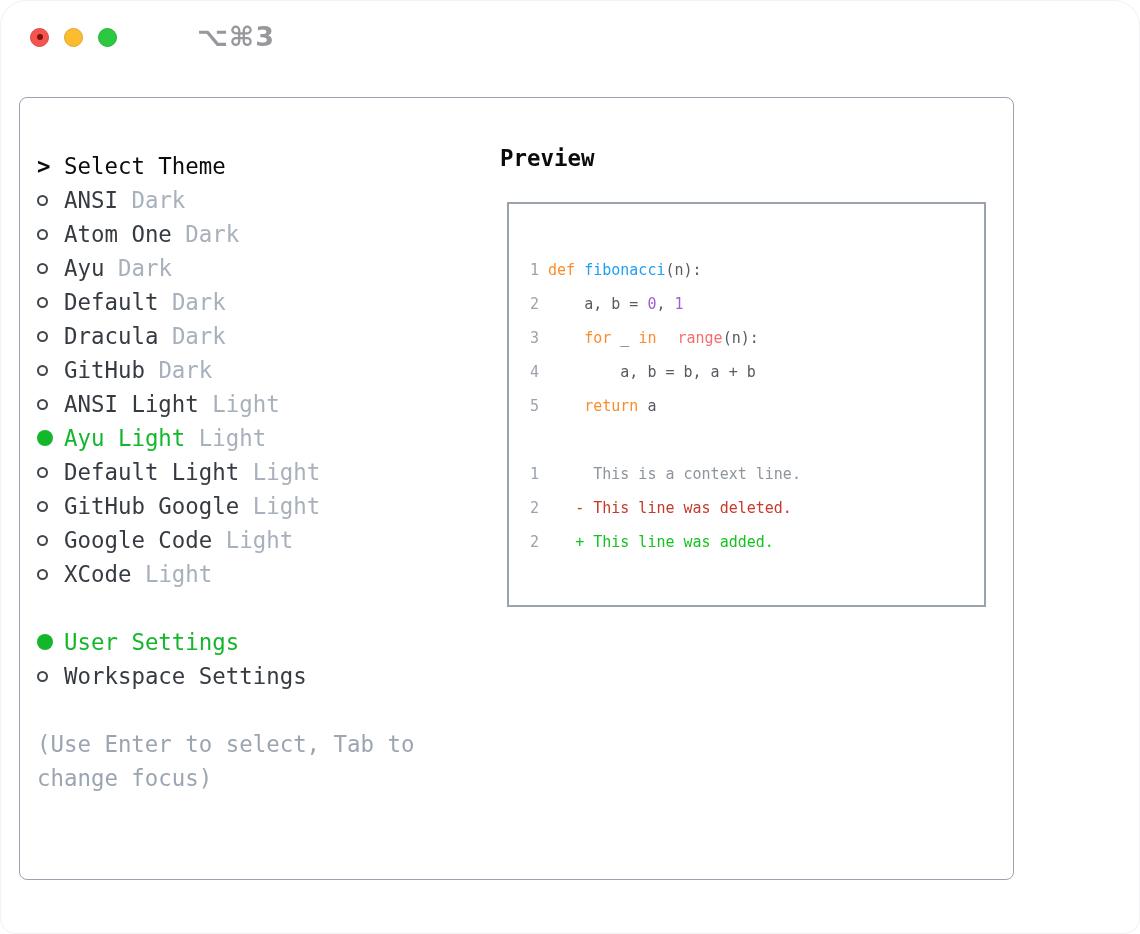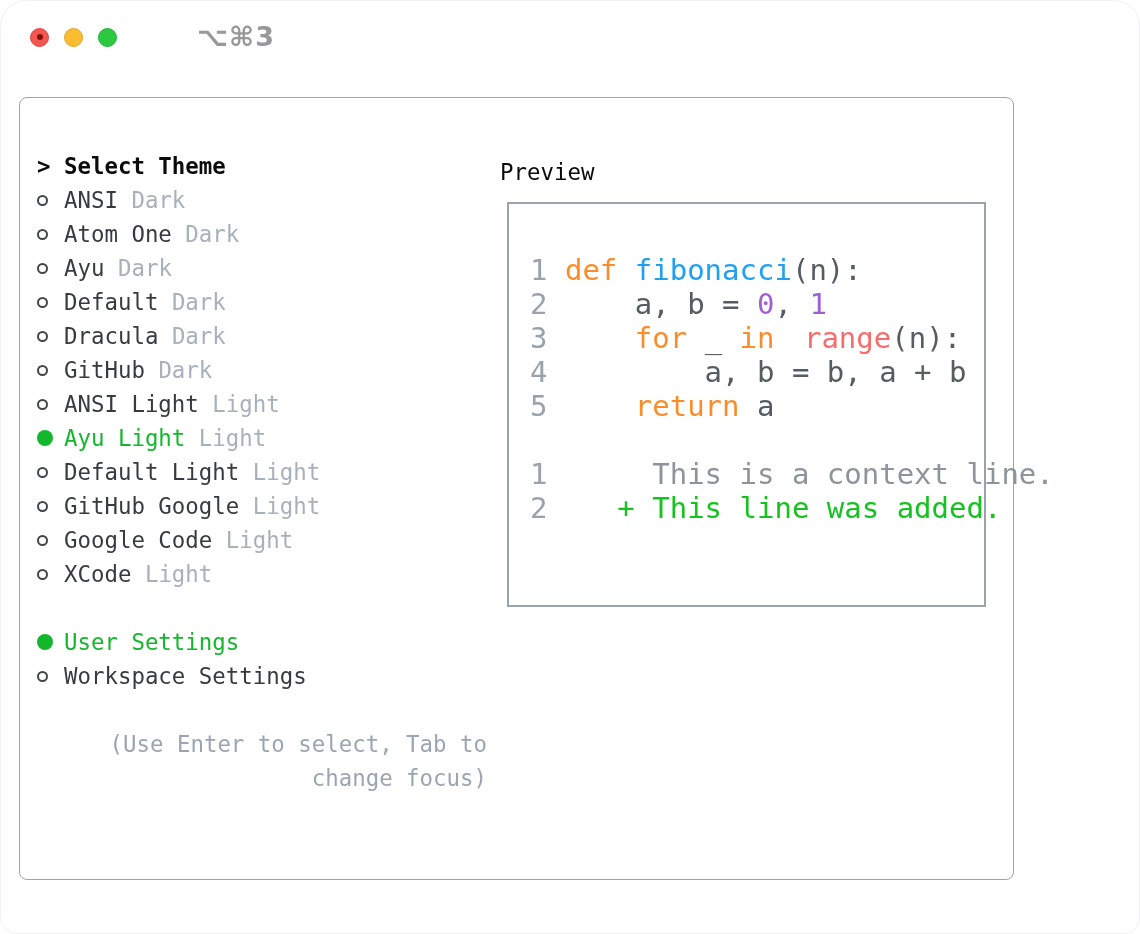--- a/index.html
+++ b/index.html
@@ -43,7 +43,7 @@
   .name{color:var(--item_text);}
   .row.selected .name{color:var(--sel_green);}
   .tag{color:var(--tag_gray);margin-left:13.5px;}
-  .header-text{font-weight:700;color:var(--header_black);text-align:right;}
+  .header-text{font-weight:400;color:var(--header_black);text-align:right;}
   .spacer{height:34px;}
   .hint-line{height:34px;line-height:34px;color:var(--hint_gray);white-space:pre;text-align:right;}
   

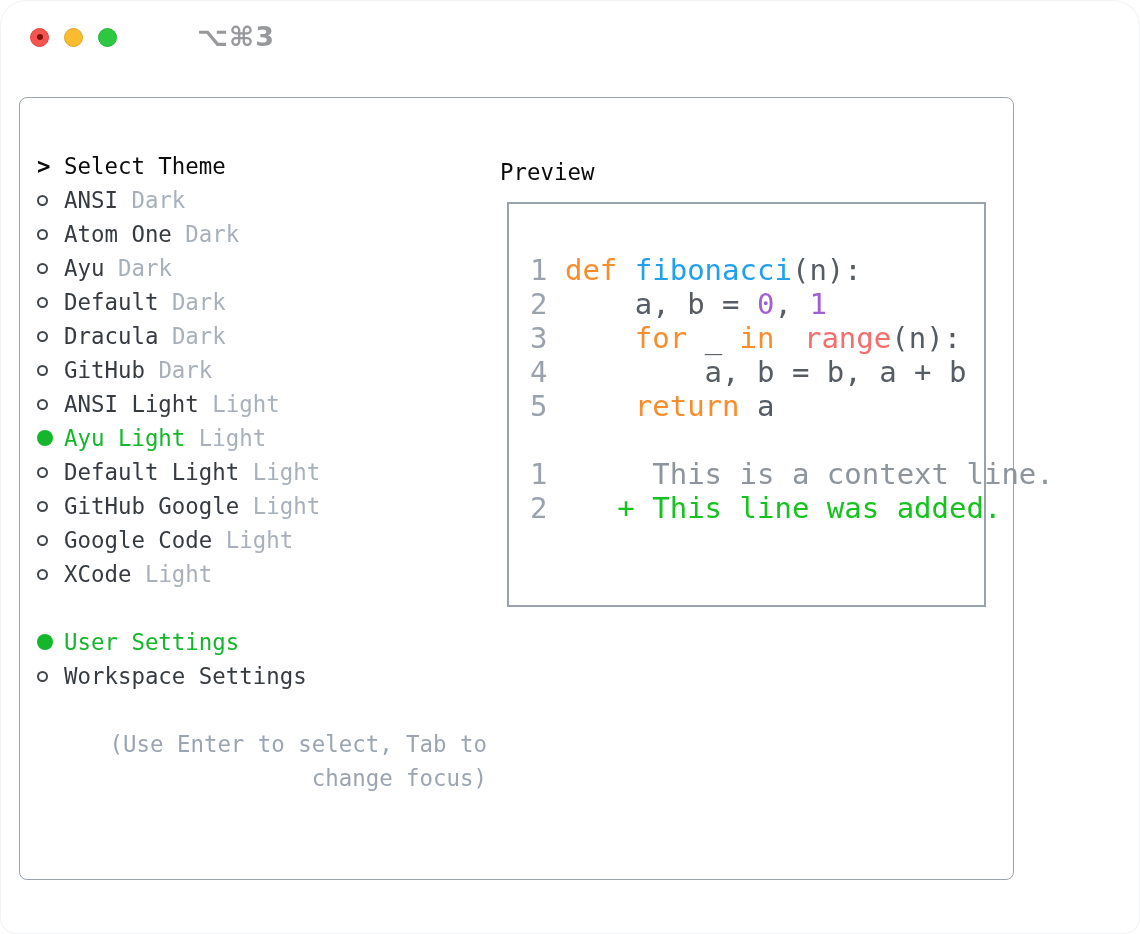--- a/index.html
+++ b/index.html
@@ -47,8 +47,8 @@
   .spacer{height:34px;}
   .hint-line{height:34px;line-height:34px;color:var(--hint_gray);white-space:pre;text-align:right;}
   
-  .preview-title{position:absolute;left:500px;top:155px;height:34px;line-height:34px;
-    font-size:22.4px;font-weight:400;color:var(--header_black);}
+  .preview-title{position:absolute;left:500px;top:141px;height:34px;line-height:34px;
+    font-size:22.4px;font-weight:700;color:var(--header_black);}
   .preview-box{position:absolute;left:507px;top:202px;width:479px;height:405px;
     border:2px solid #9aa2ab;background:#fff;}
   .code{position:absolute;left:21px;top:49px;font-size:29px;line-height:34px;}

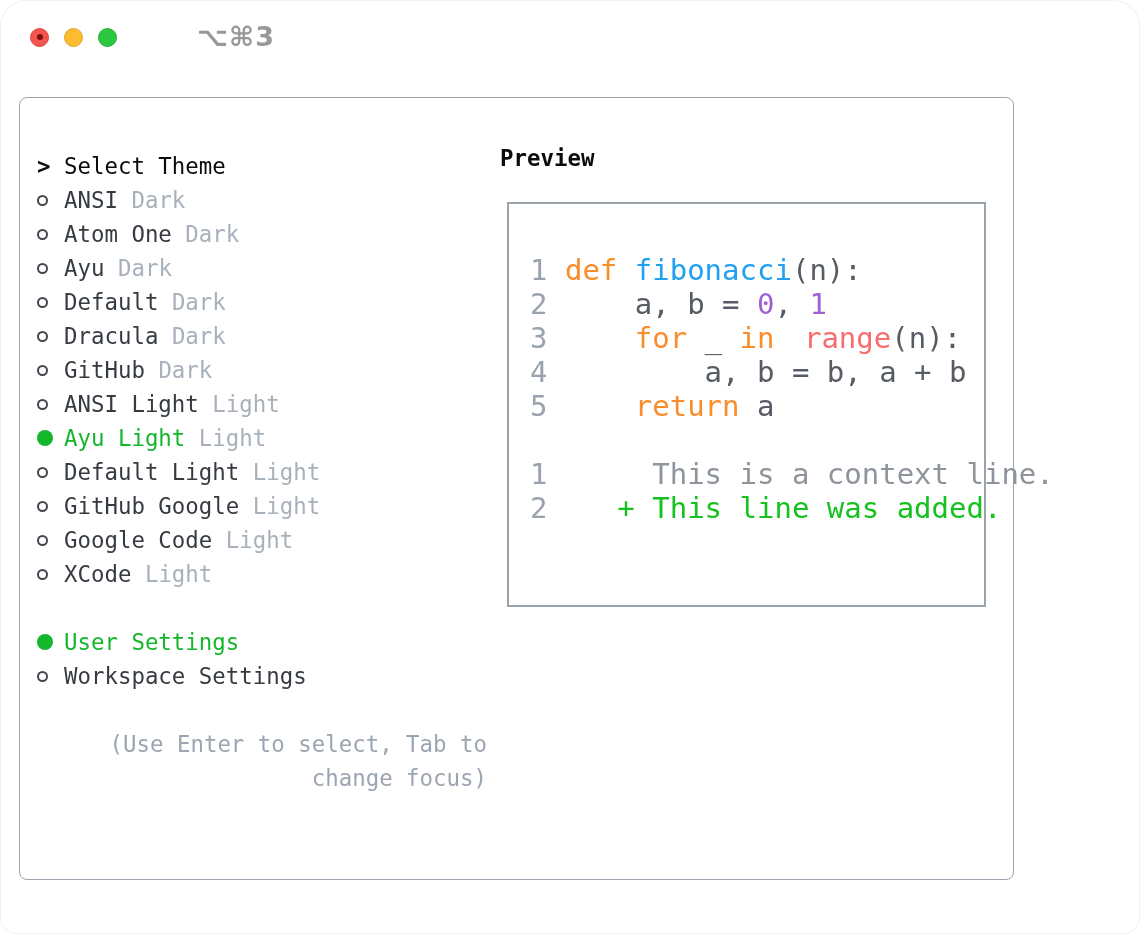--- a/index.html
+++ b/index.html
@@ -51,7 +51,7 @@
     font-size:22.4px;font-weight:700;color:var(--header_black);}
   .preview-box{position:absolute;left:507px;top:202px;width:479px;height:405px;
     border:2px solid #9aa2ab;background:#fff;}
-  .code{position:absolute;left:21px;top:49px;font-size:29px;line-height:34px;}
+  .code{position:absolute;left:21px;top:49px;font-size:15px;line-height:34px;}
   .code-line{height:34px;white-space:pre;}
   .seg-ln{color:var(--line_number);}
   .seg-code{color:var(--code_text);}

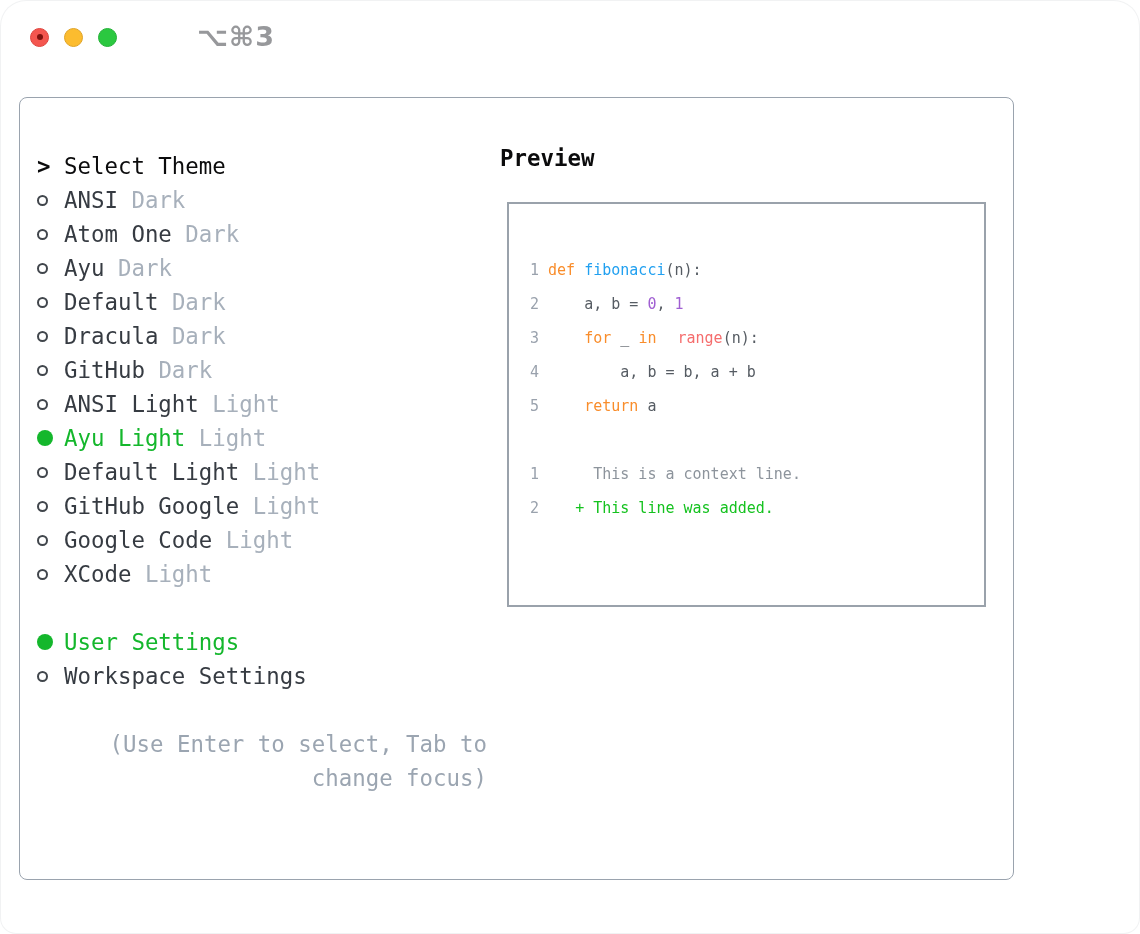--- a/index.html
+++ b/index.html
@@ -173,6 +173,7 @@
       <div class="code-line"><span class="seg-ln">5</span><span class="seg-code">     </span><span class="seg-kw">return</span><span class="seg-code"> a</span></div>
       <div class="code-line"></div>
       <div class="code-line"><span class="seg-ln">1</span><span class="seg-ctx">      This is a context line.</span></div>
+      <div class="code-line"><span class="seg-ln">2</span><span class="seg-del">    - This line was deleted.</span></div>
       <div class="code-line"><span class="seg-ln">2</span><span class="seg-add">    + This line was added.</span></div>
     </div>
   </div>

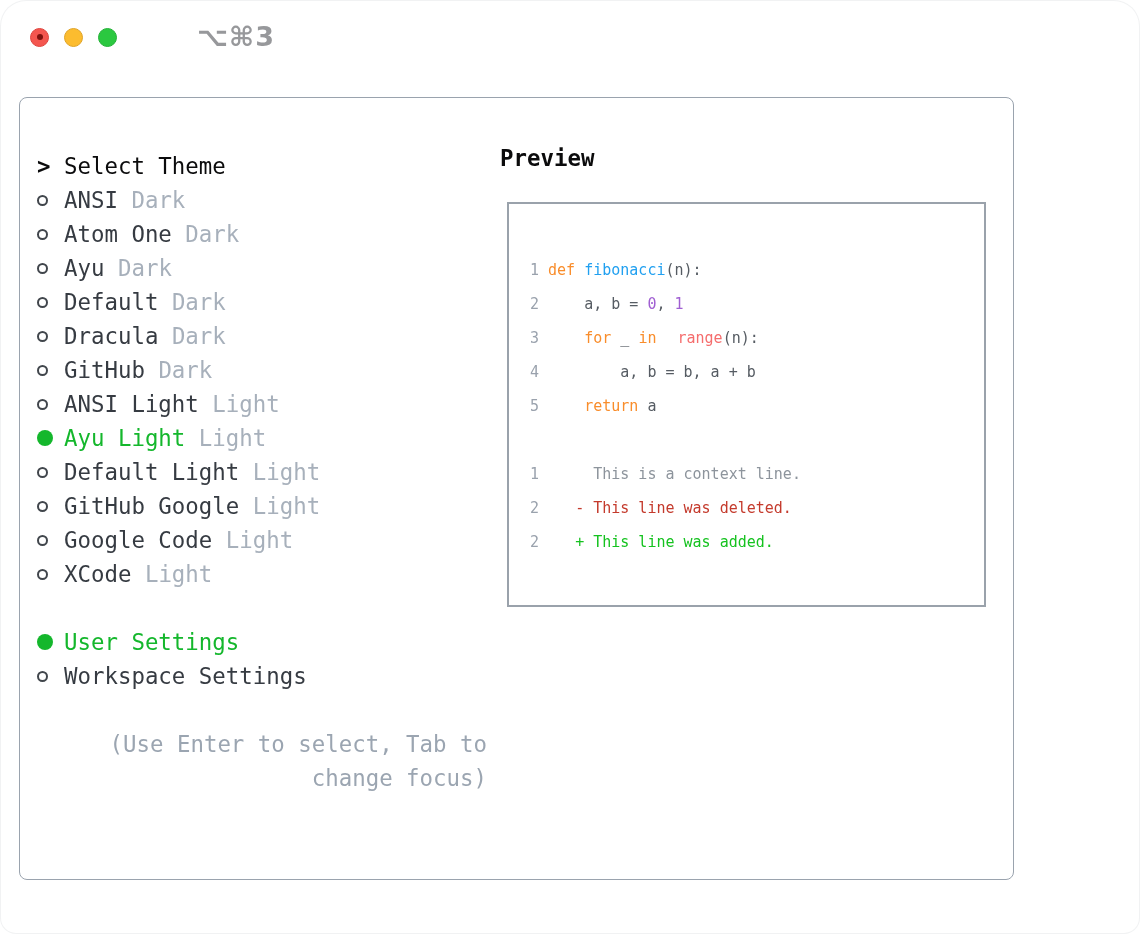--- a/index.html
+++ b/index.html
@@ -45,7 +45,7 @@
   .tag{color:var(--tag_gray);margin-left:13.5px;}
   .header-text{font-weight:400;color:var(--header_black);text-align:right;}
   .spacer{height:34px;}
-  .hint-line{height:34px;line-height:34px;color:var(--hint_gray);white-space:pre;text-align:right;}
+  .hint-line{height:34px;line-height:34px;color:var(--hint_gray);white-space:pre;}
   
   .preview-title{position:absolute;left:500px;top:141px;height:34px;line-height:34px;
     font-size:22.4px;font-weight:700;color:var(--header_black);}

